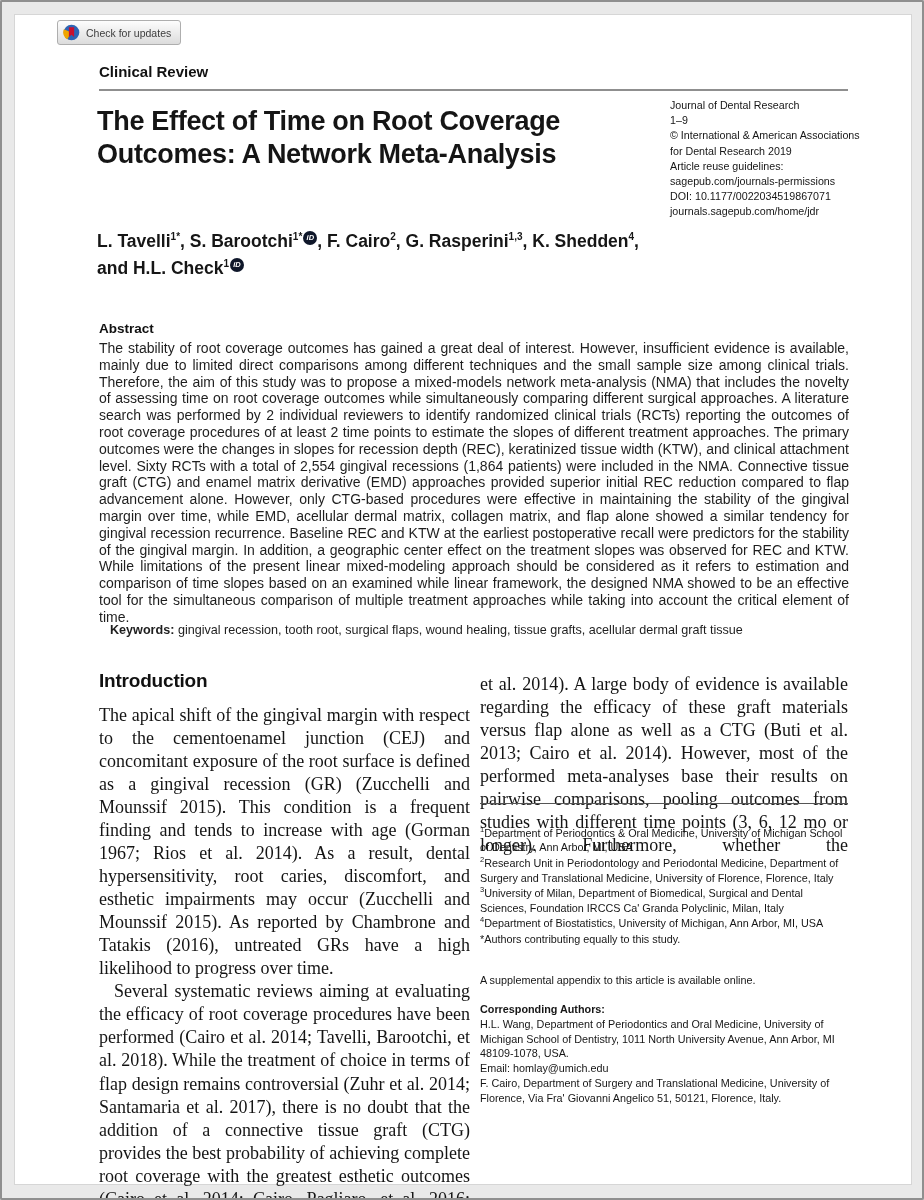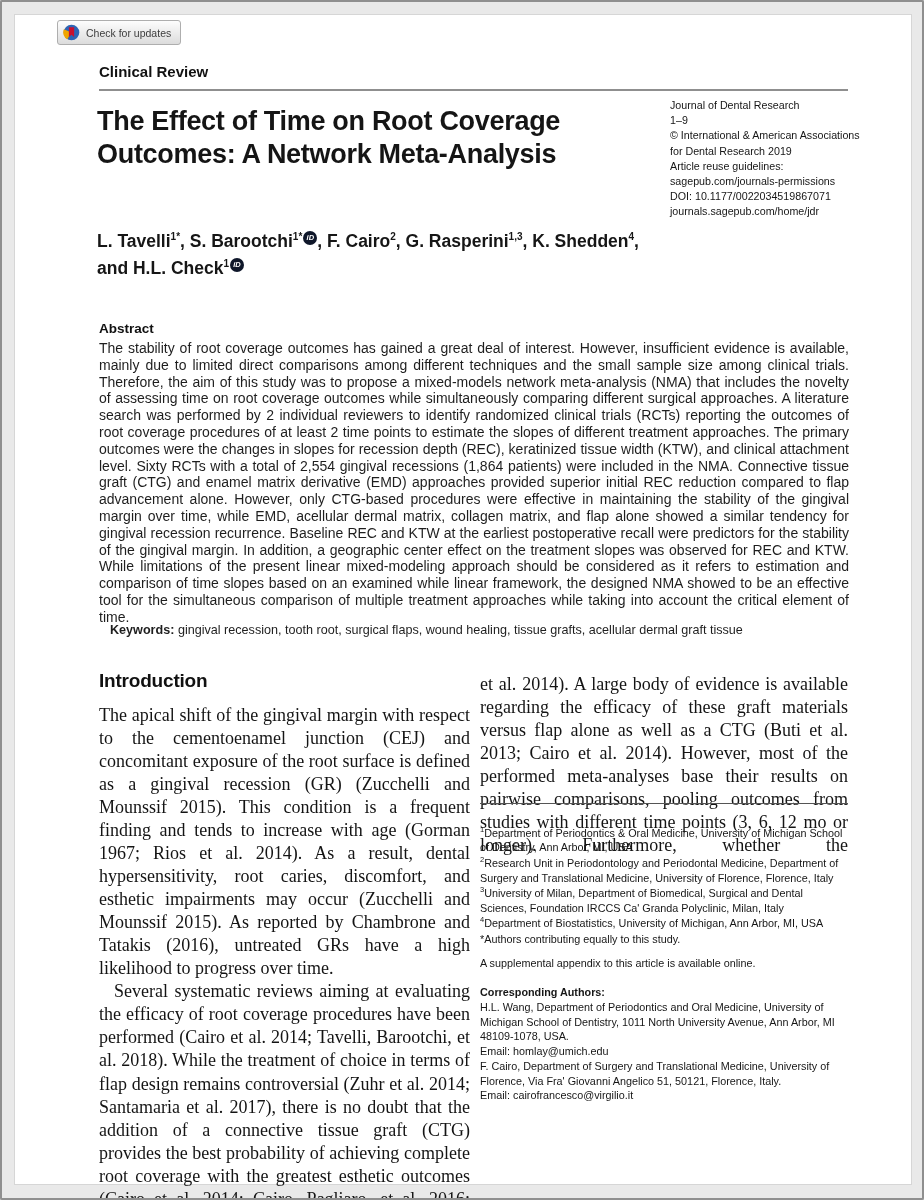--- a/index.html
+++ b/index.html
@@ -104,7 +104,7 @@
   }
   .footnote-block sup { font-size:7.5px; }
   .fn { margin:0; }
-  .supplemental { margin-top:10px; }
+  .supplemental { margin-top:27px; }
   .corresponding { margin-top:14px; }
   .corr-heading { font-weight:bold; }
   .email-line { color:#161616; }

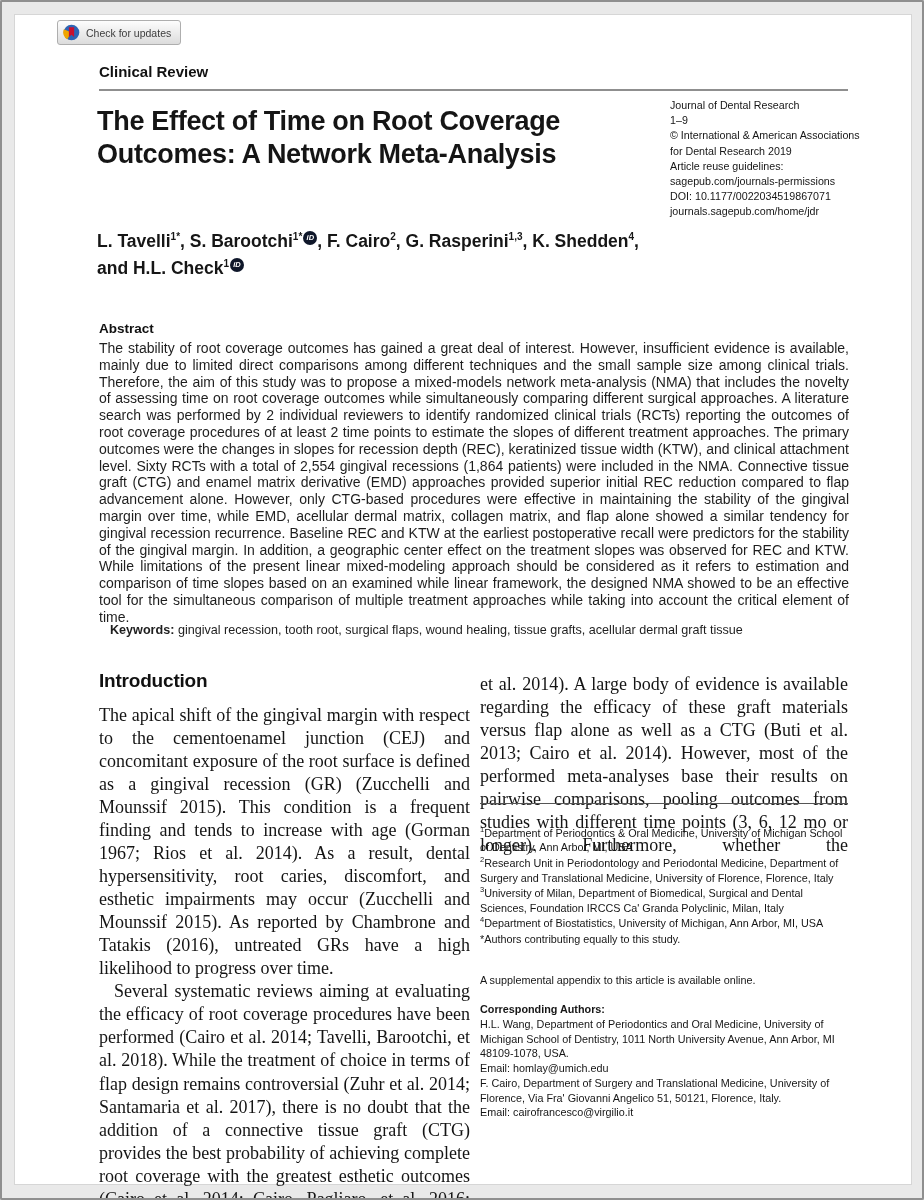--- a/index.html
+++ b/index.html
@@ -183,7 +183,6 @@
       <div>H.L. Wang, Department of Periodontics and Oral Medicine, University of Michigan School of Dentistry, 1011 North University Avenue, Ann Arbor, MI 48109-1078, USA.</div>
       <div class="email-line">Email: homlay@umich.edu</div>
       <div>F. Cairo, Department of Surgery and Translational Medicine, University of Florence, Via Fra' Giovanni Angelico 51, 50121, Florence, Italy.</div>
-      <div class="email-line">Email: cairofrancesco@virgilio.it</div>
     </div>
   </div>
 </div>

